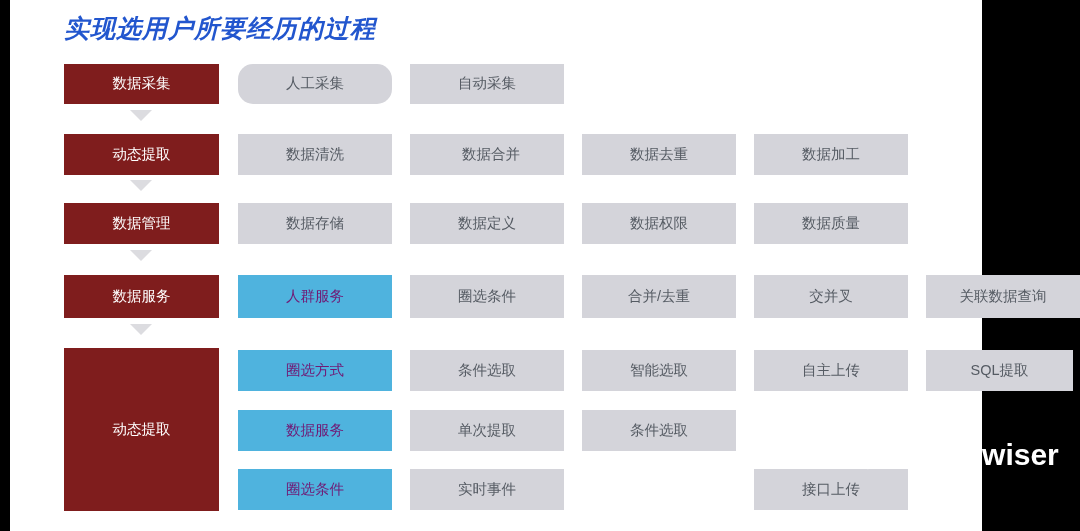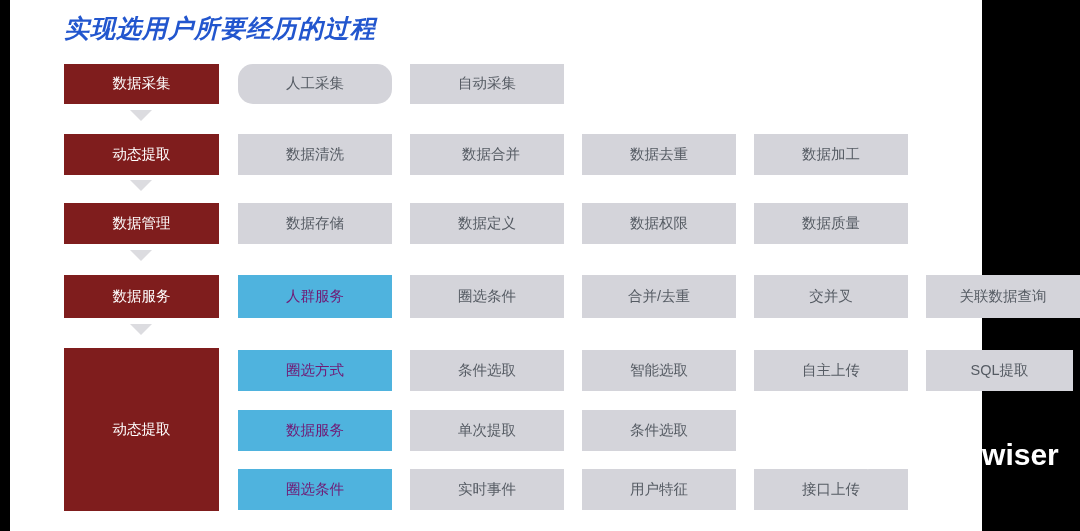--- a/index.html
+++ b/index.html
@@ -170,7 +170,6 @@
 
     <div class="box box-accent" style="left:238px; top:469px; width:154px; height:41px;">圈选条件</div>
     <div class="box box-muted" style="left:410px; top:469px; width:154px; height:41px;">实时事件</div>
-    <div class="box box-muted" style="left:582px; top:469px; width:154px; height:41px;">用户特征</div>
     <div class="box box-muted" style="left:754px; top:469px; width:154px; height:41px;">接口上传</div>
 
     <div class="watermark">

